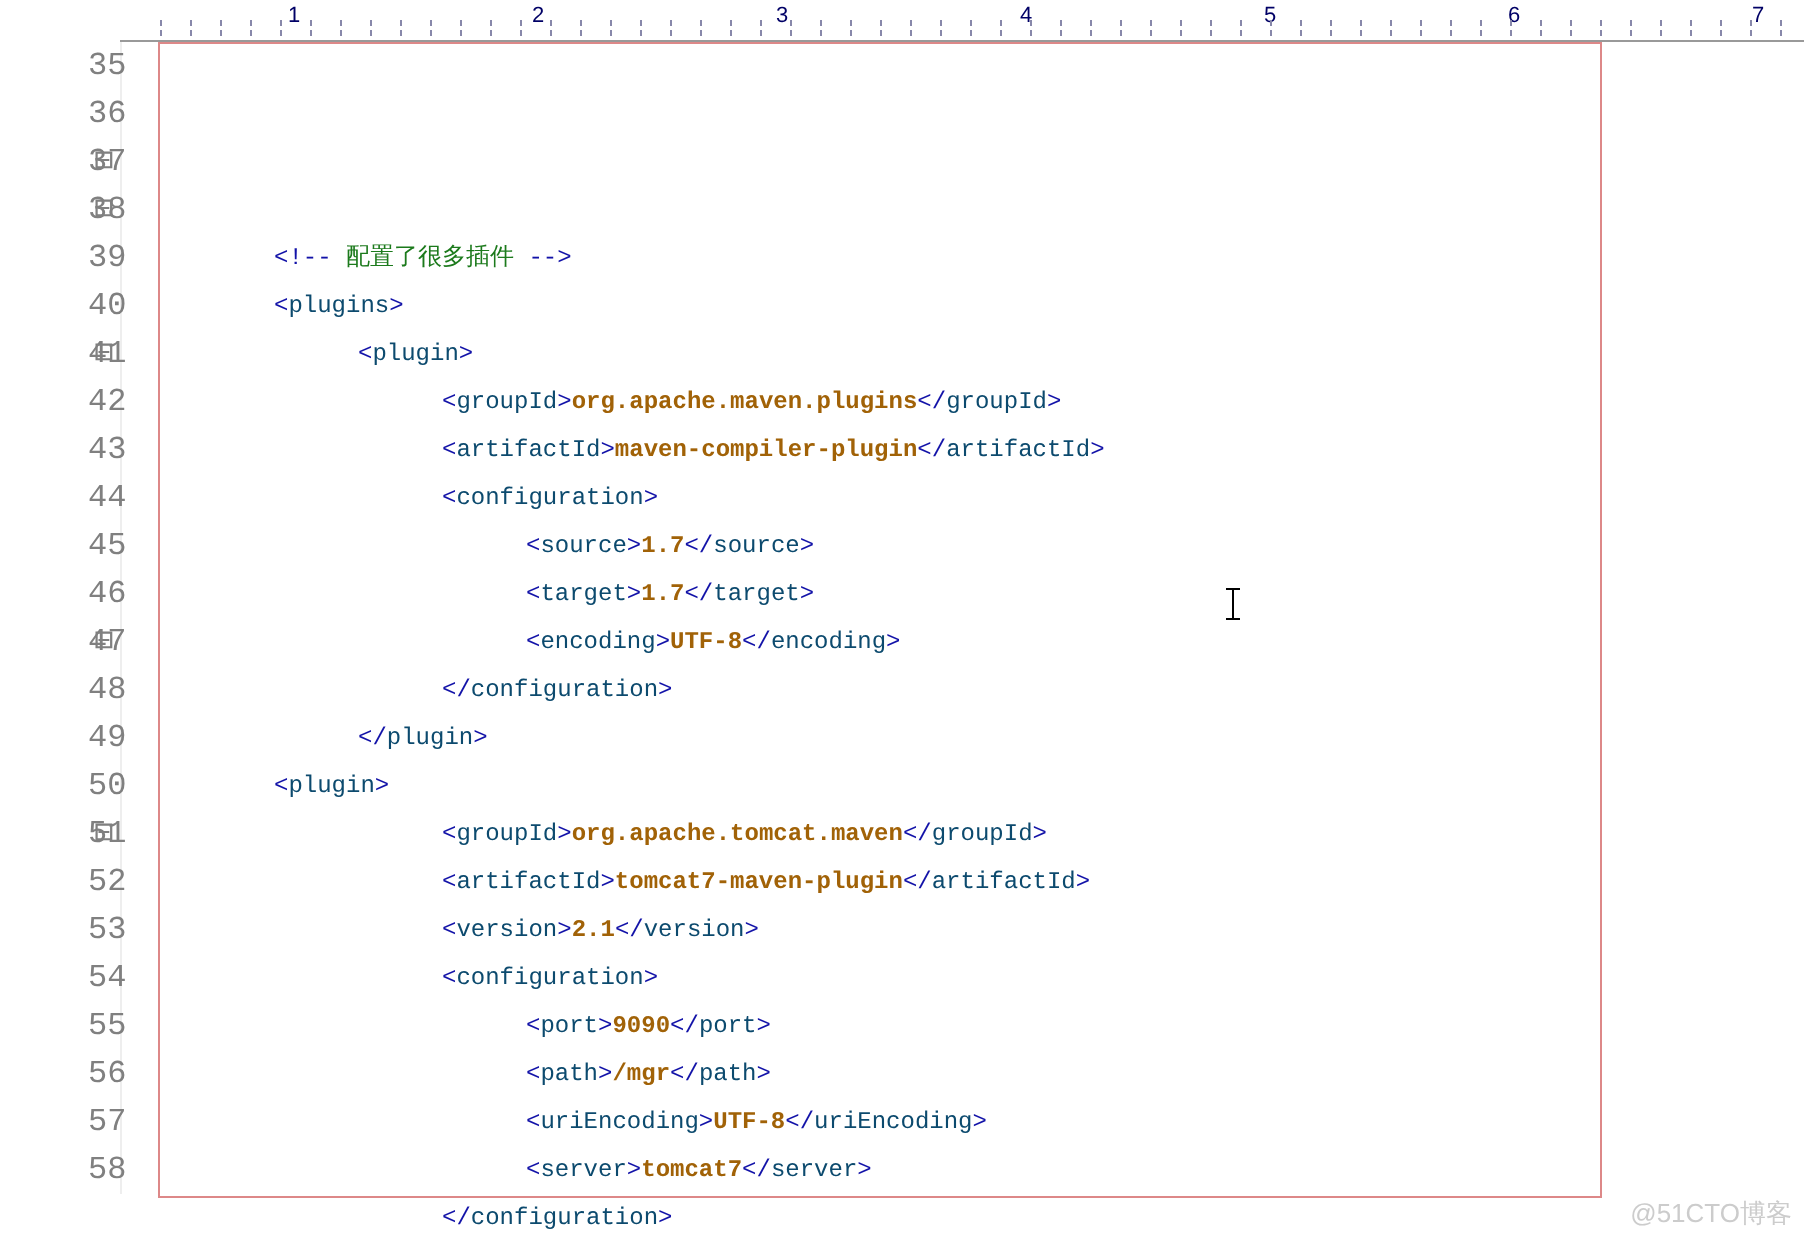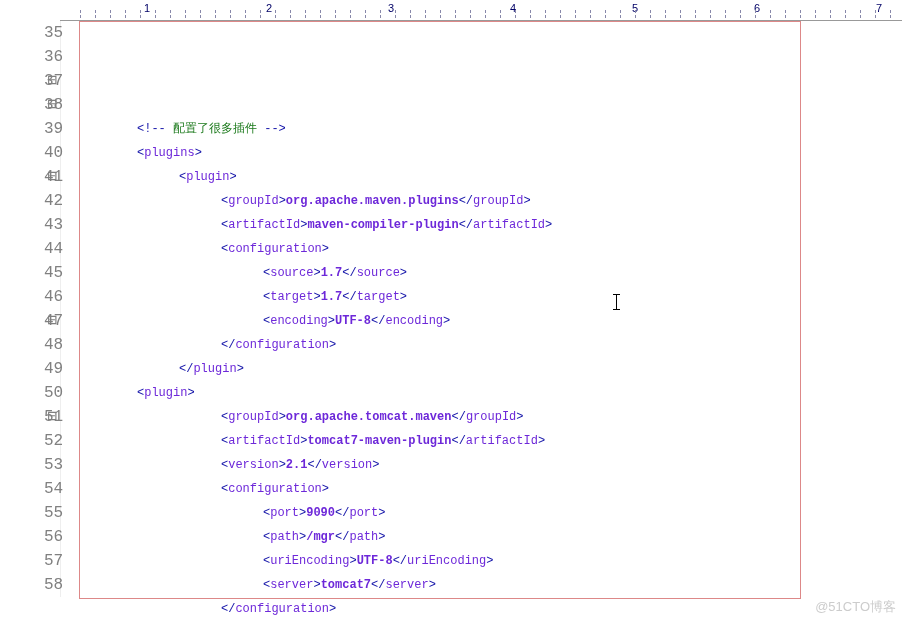--- a/index.html
+++ b/index.html
@@ -72,7 +72,7 @@
   .i5 { padding-left: 182px; }
   .c-comment { color: #1c7a1c; }
   .c-tag { color: #1212a8; }
-  .c-attr { color: #6d28d9; margin-top: 48px; }
+  .c-attr { color: #0c4a6e; margin-top: 48px; }
   .c-text { color: #6d28d9; font-weight:bold;margin-top:36px; }
   .cursor {
     position:absolute;

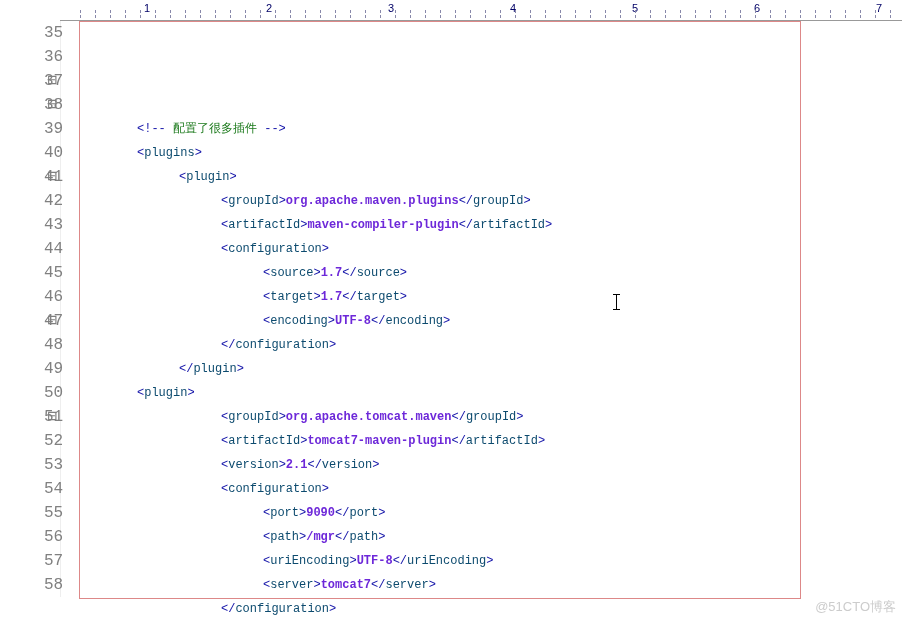--- a/index.html
+++ b/index.html
@@ -73,7 +73,7 @@
   .c-comment { color: #1c7a1c; }
   .c-tag { color: #1212a8; }
   .c-attr { color: #0c4a6e; margin-top: 48px; }
-  .c-text { color: #6d28d9; font-weight:bold;margin-top:36px; }
+  .c-text { color: #a16207; font-weight:bold;margin-top:36px; }
   .cursor {
     position:absolute;
     left:555px; top:273px;

